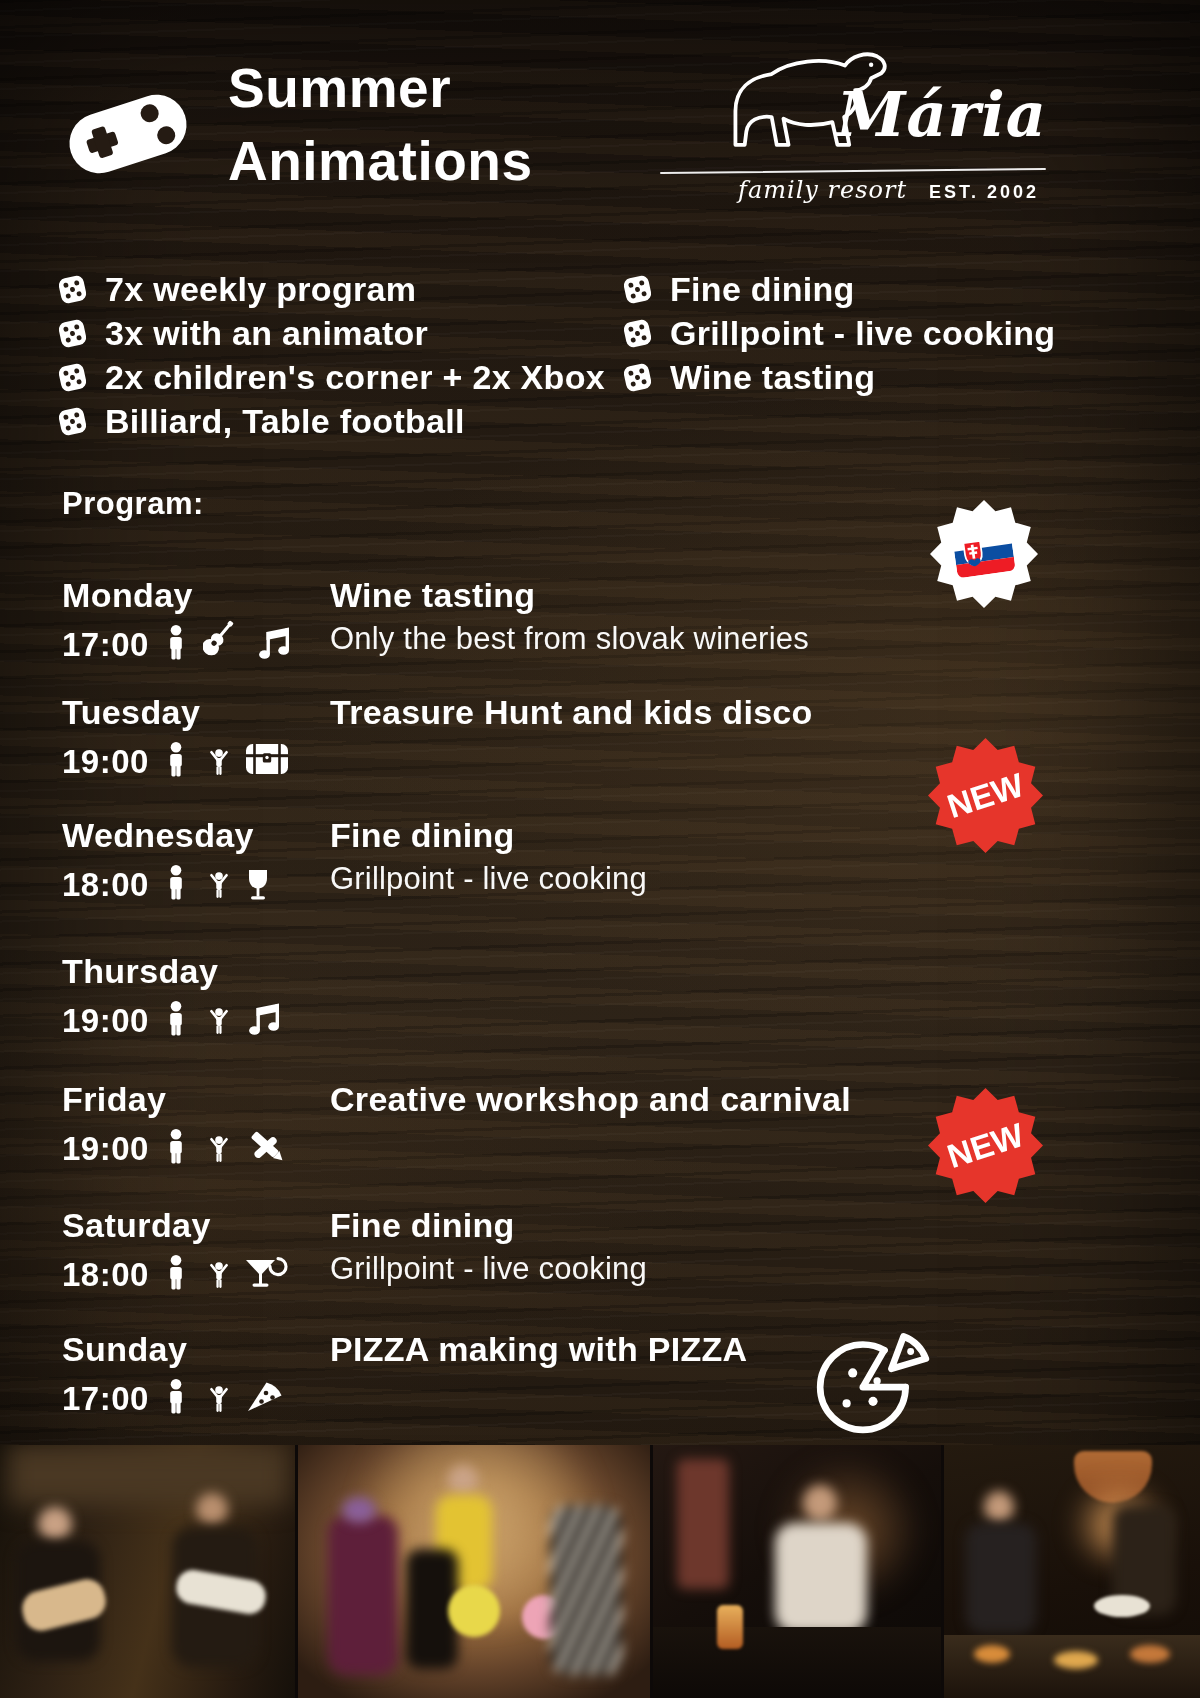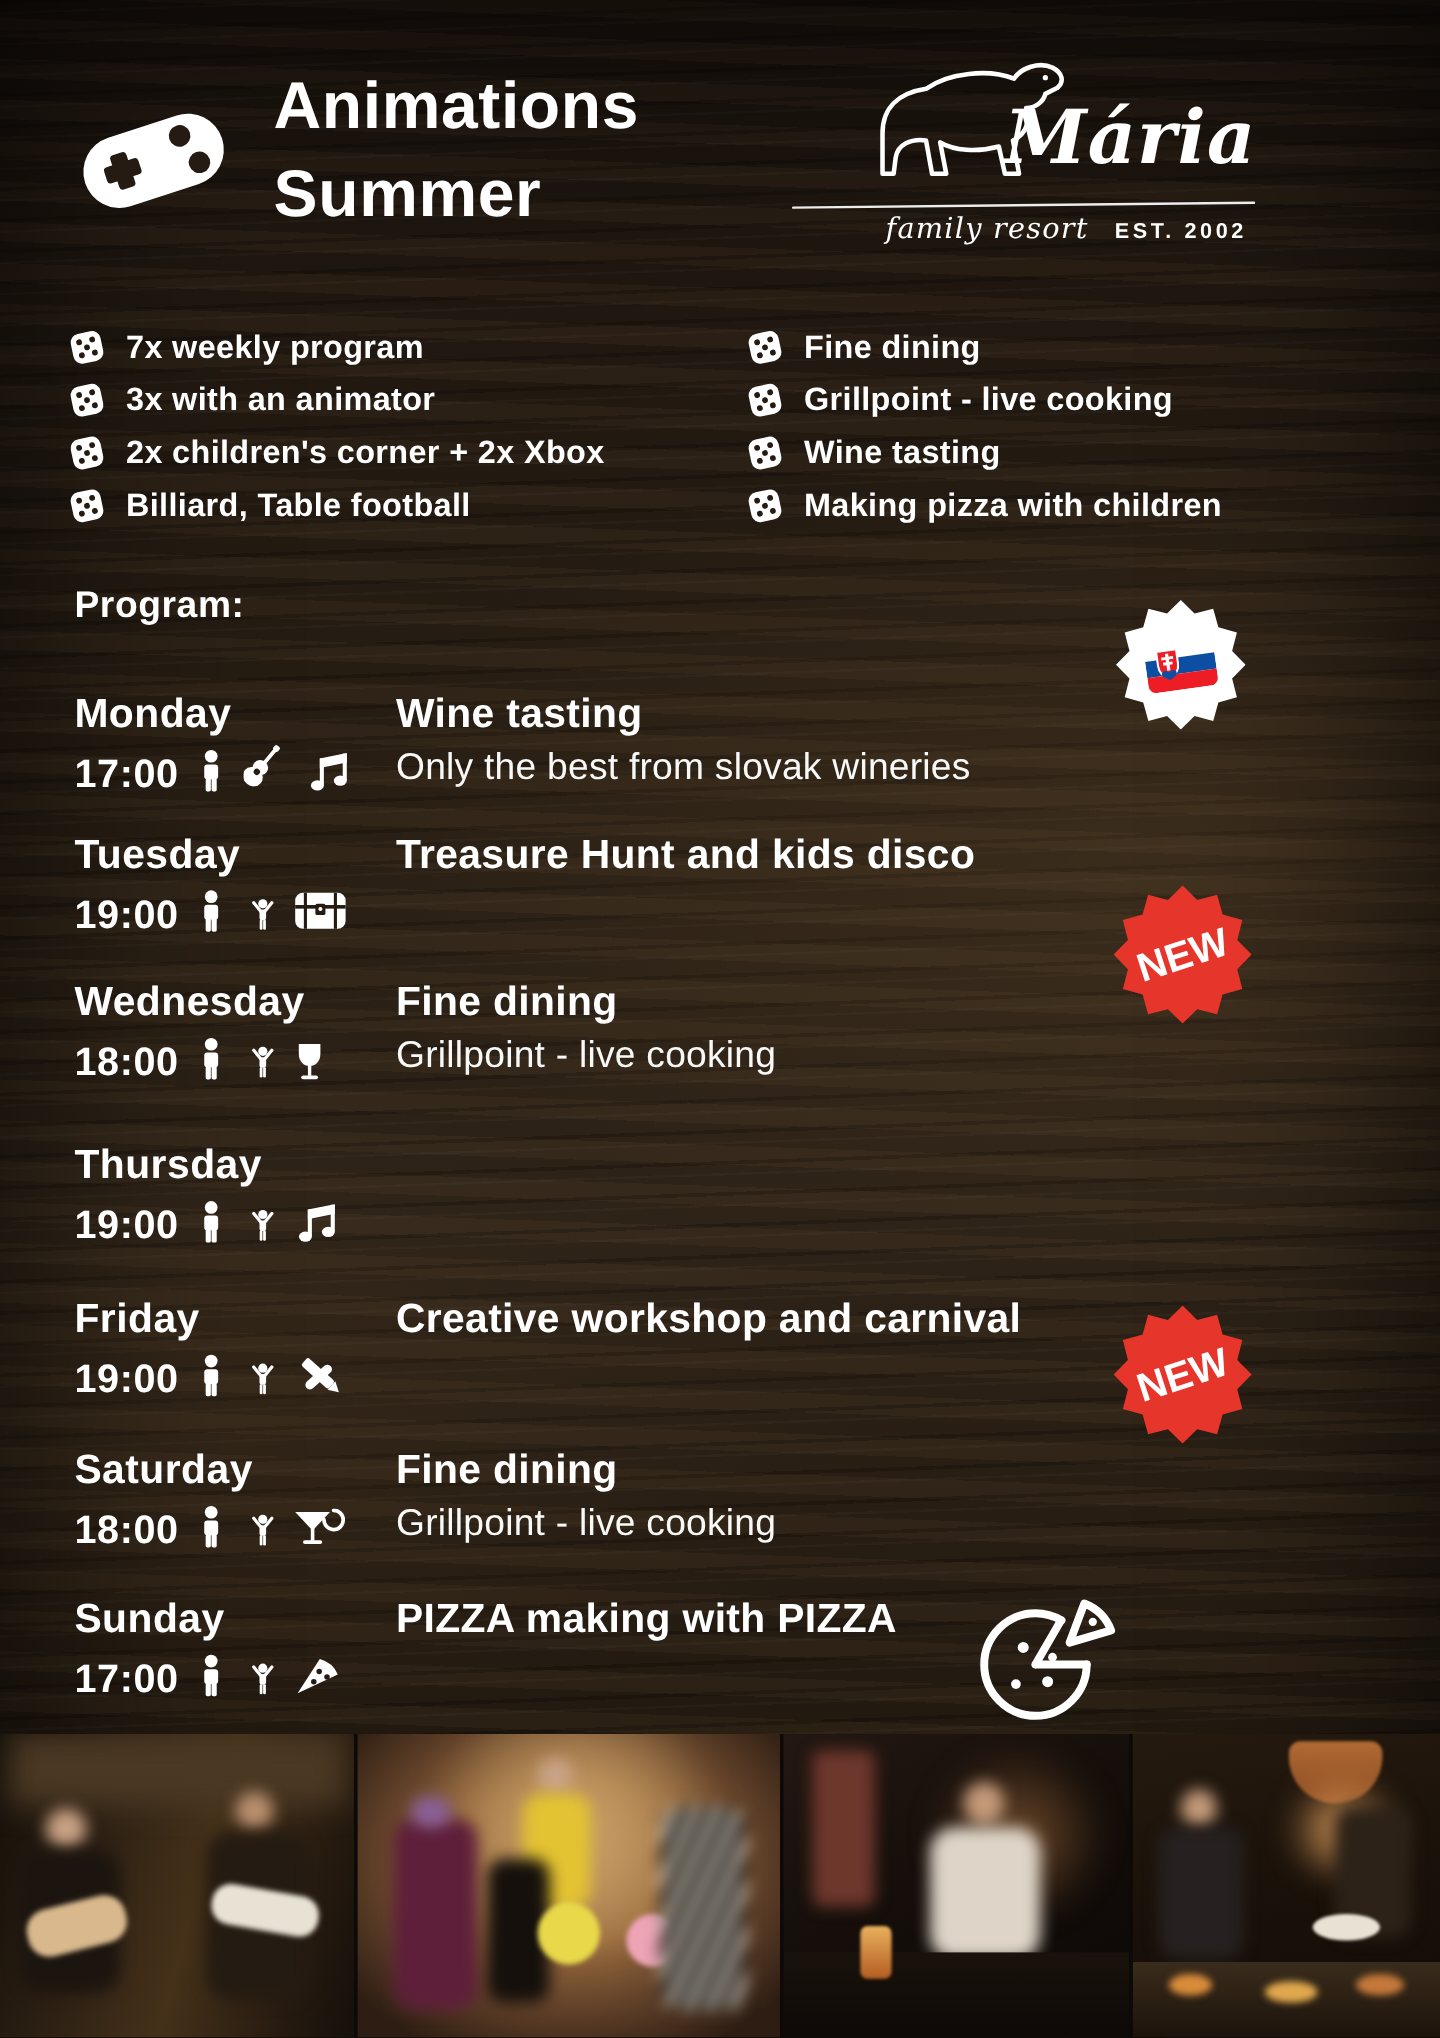--- a/index.html
+++ b/index.html
@@ -153,8 +153,8 @@
   </svg>
 
   <div class="abs title">
+    <div>Summer</div>
     <div>Animations</div>
-    <div>Summer</div>
   </div>
 
   <div class="abs logo">

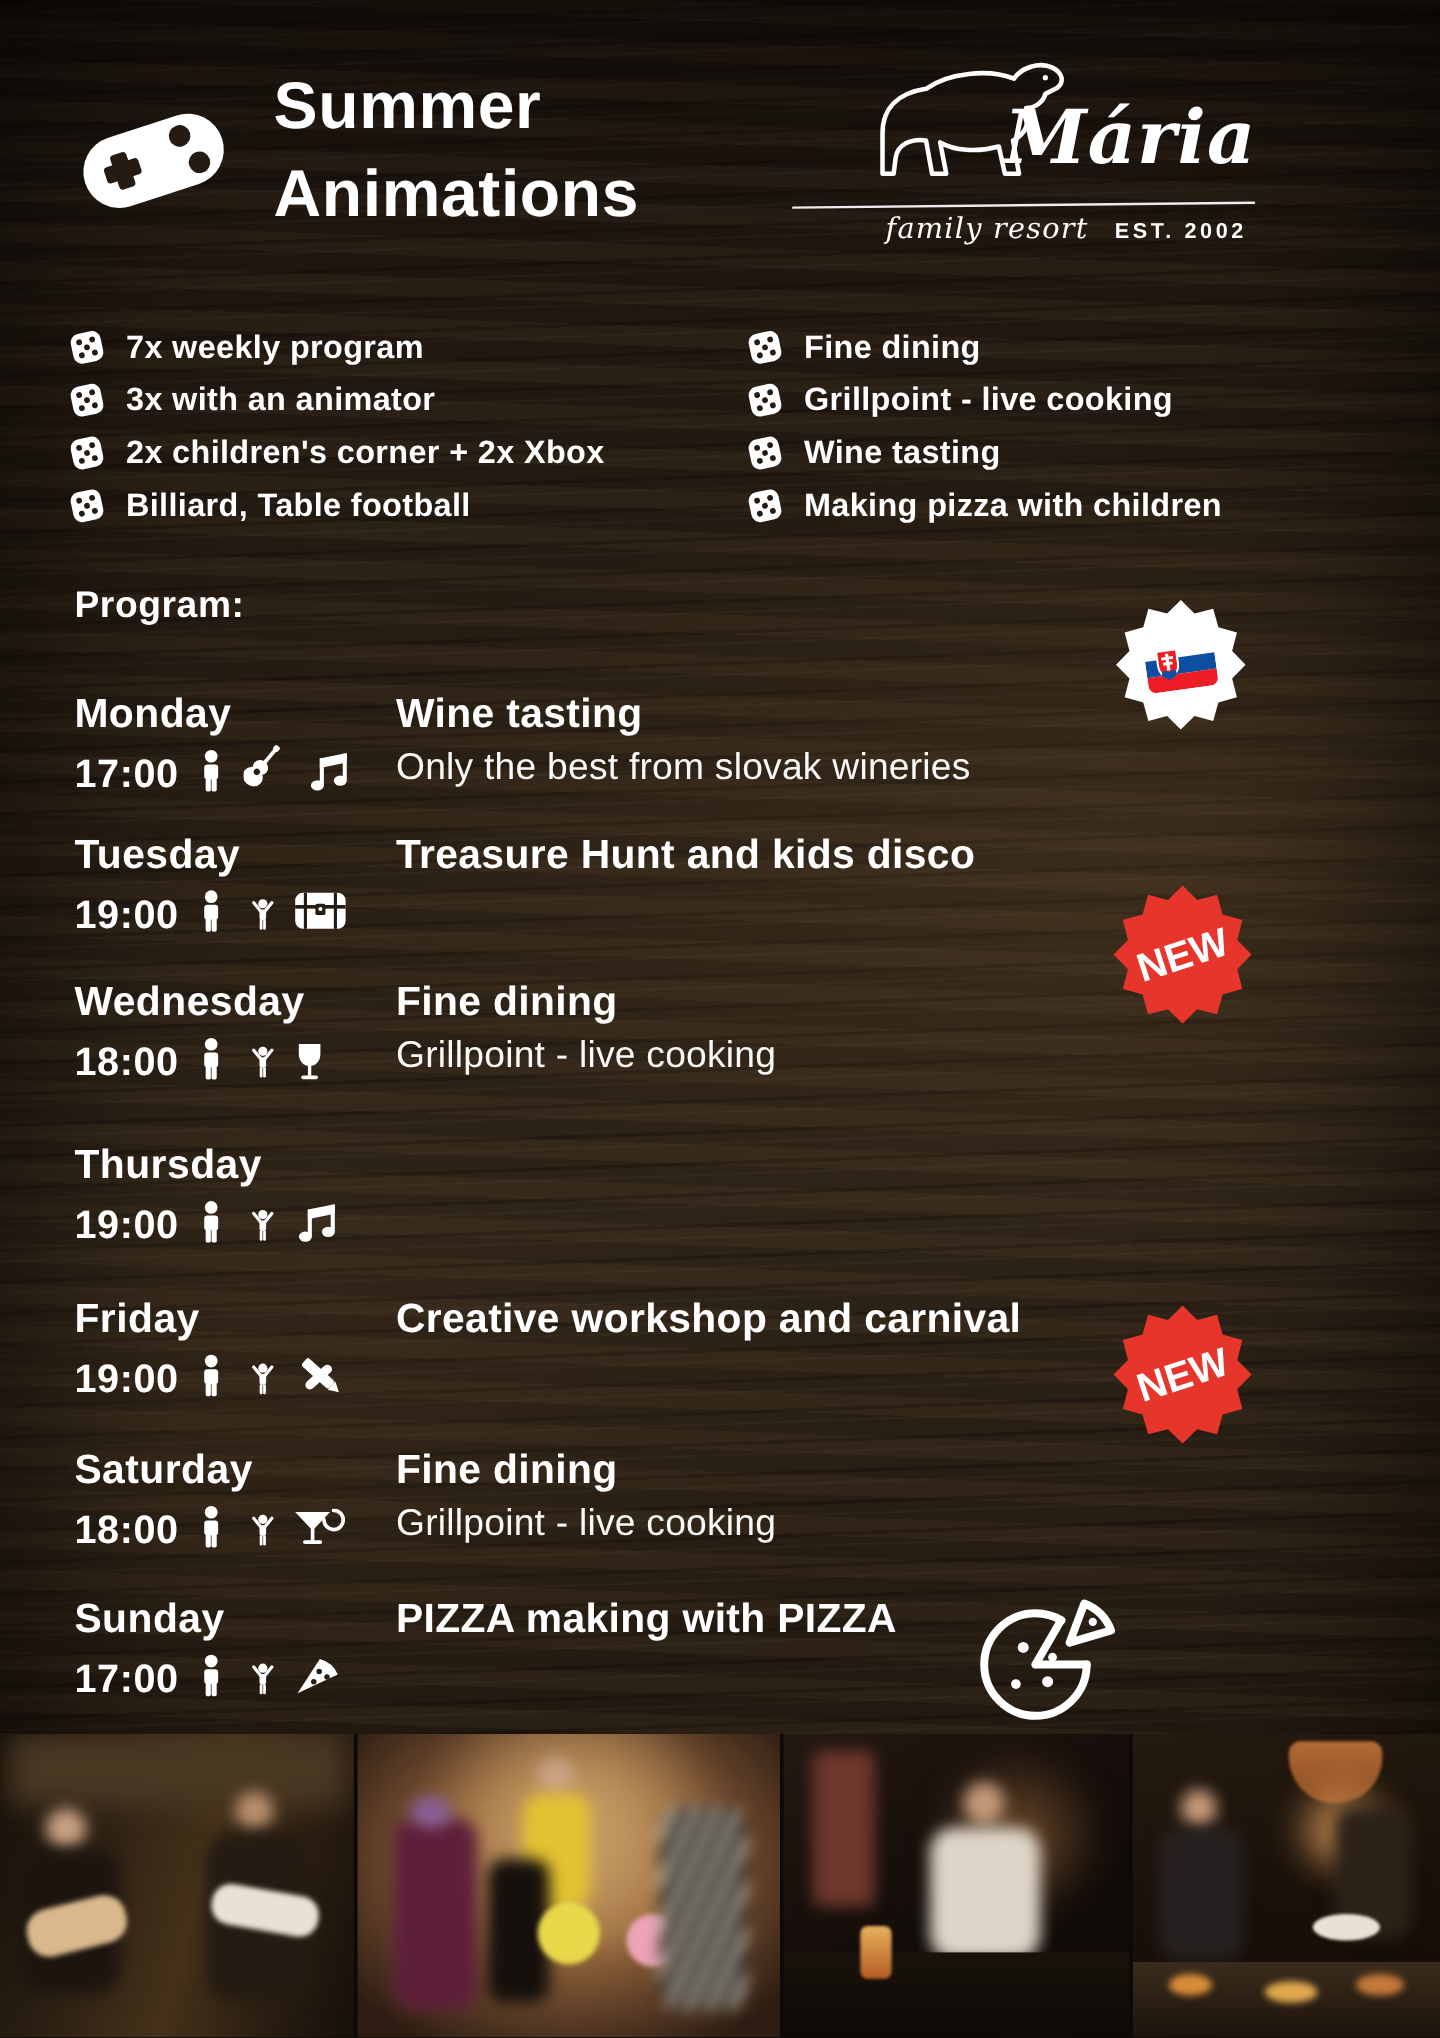--- a/index.html
+++ b/index.html
@@ -29,7 +29,7 @@
   .features{left:55px;top:272px;right:40px;display:flex;}
   .fcol{display:flex;flex-direction:column;gap:9px;}
   .fcol.c1{width:565px;}
-  .fitem{display:flex;align-items:center;gap:15px;font-size:27px;font-weight:700;letter-spacing:.3px;height:35px;}
+  .fitem{display:flex;align-items:center;gap:15px;font-size:34px;font-weight:700;letter-spacing:.3px;height:35px;}
   .dice{width:35px;height:35px;flex:none;}
   
   .prog-head{left:62px;top:486px;font-size:31px;font-weight:800;letter-spacing:.5px;}

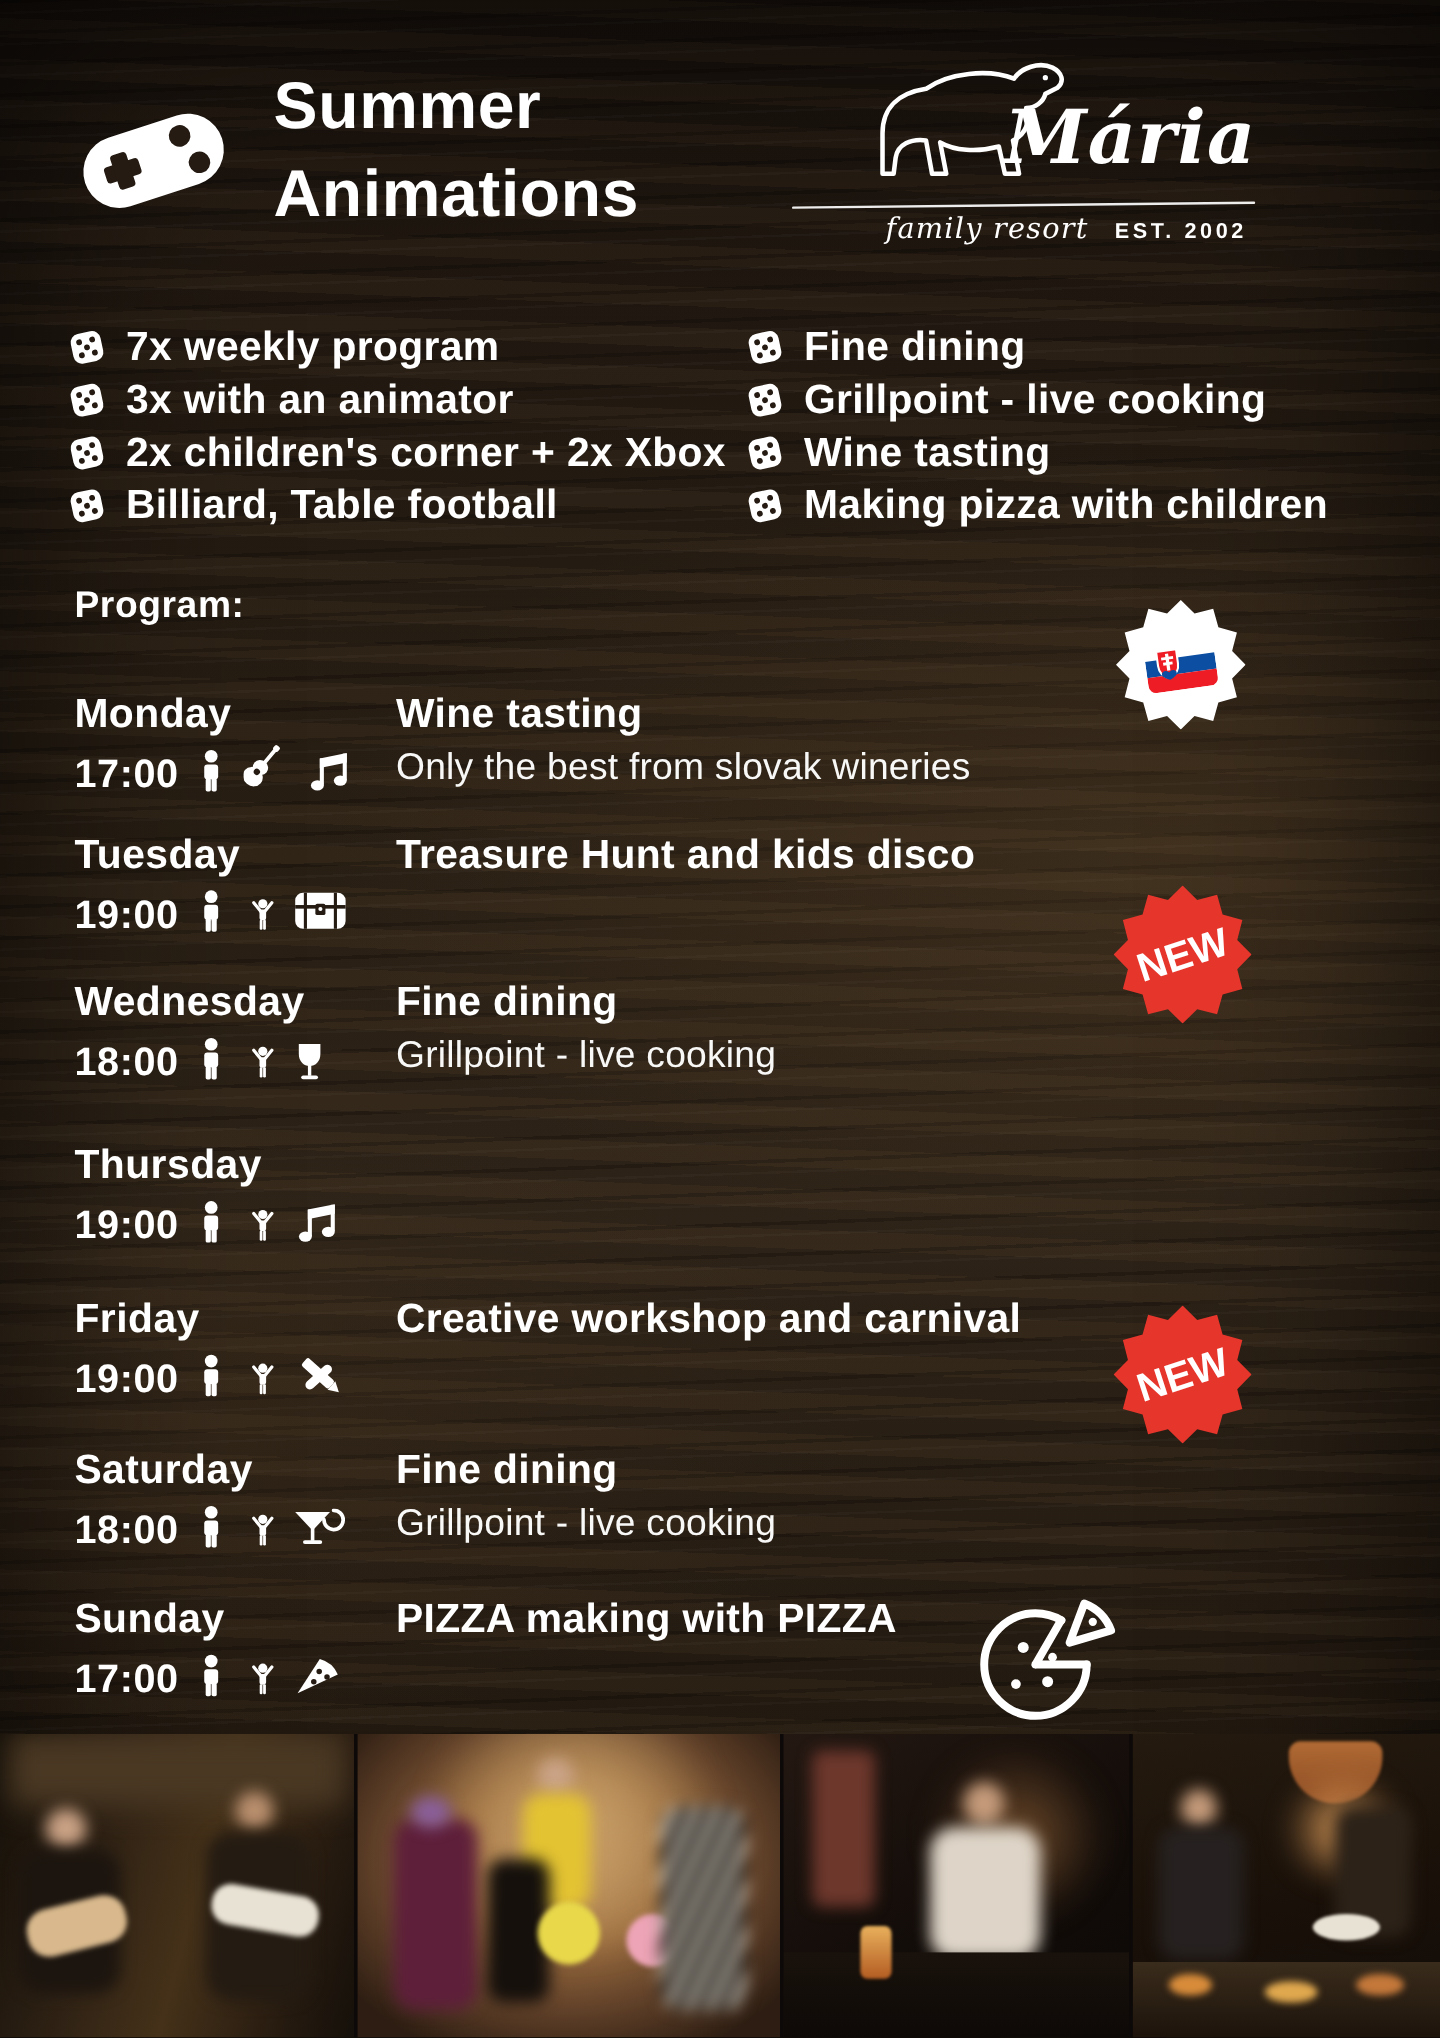--- a/index.html
+++ b/index.html
@@ -216,12 +216,6 @@
           </svg>
           <span>Wine tasting</span>
         </div>
-      <div class="fitem">
-          <svg class="dice" viewBox="0 0 36 36">
-            <use href="#i-dice"></use>
-          </svg>
-          <span>Making pizza with children</span>
-        </div>
     </div>
   </div>
 

